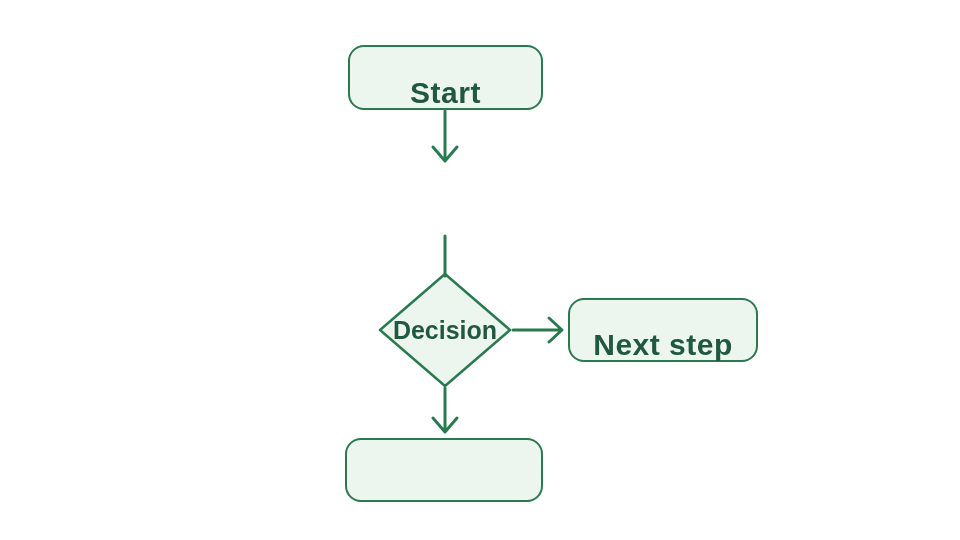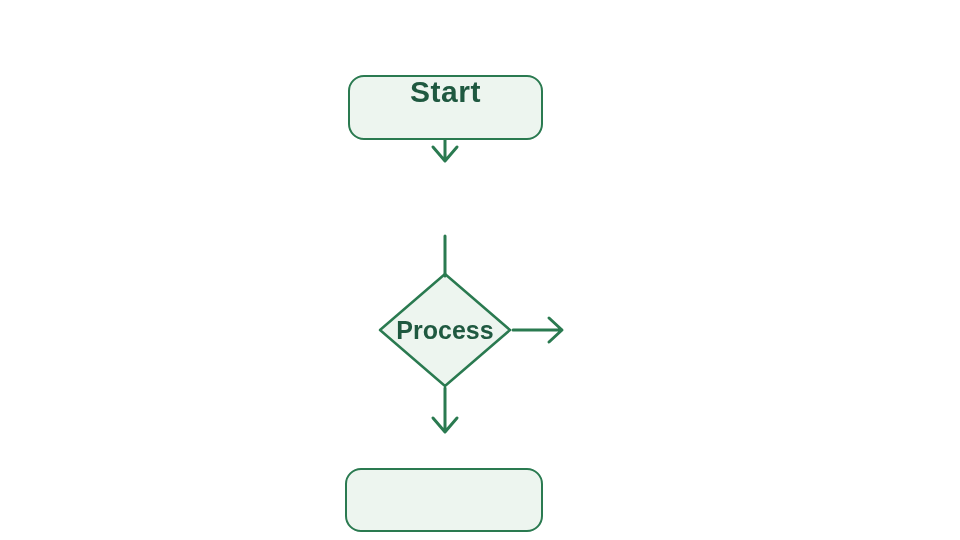--- a/index.html
+++ b/index.html
@@ -29,9 +29,8 @@
     border: 2.5px solid #2a7a50;
     border-radius: 16px;
     display: flex;
-    align-items: flex-start;
+    align-items: flex-end;
     justify-content: center;
-    margin-top: 30px;
   }
   .node-label {
     color: #1f5940;

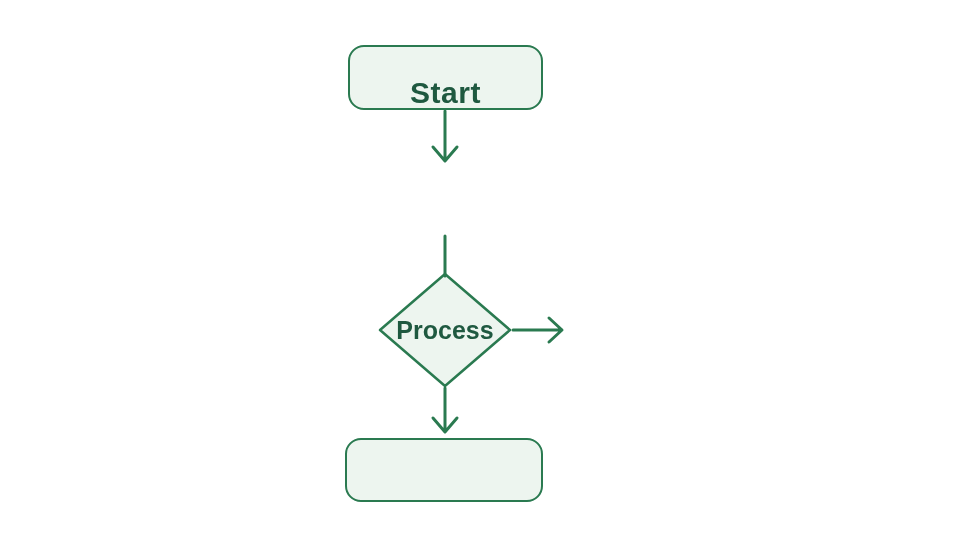--- a/index.html
+++ b/index.html
@@ -83,7 +83,7 @@
   </div>
 
 
-  <div class="decision-label">Process</div>
+  <div class="decision-label">Decision</div>
 
 
   <div class="node node-end">

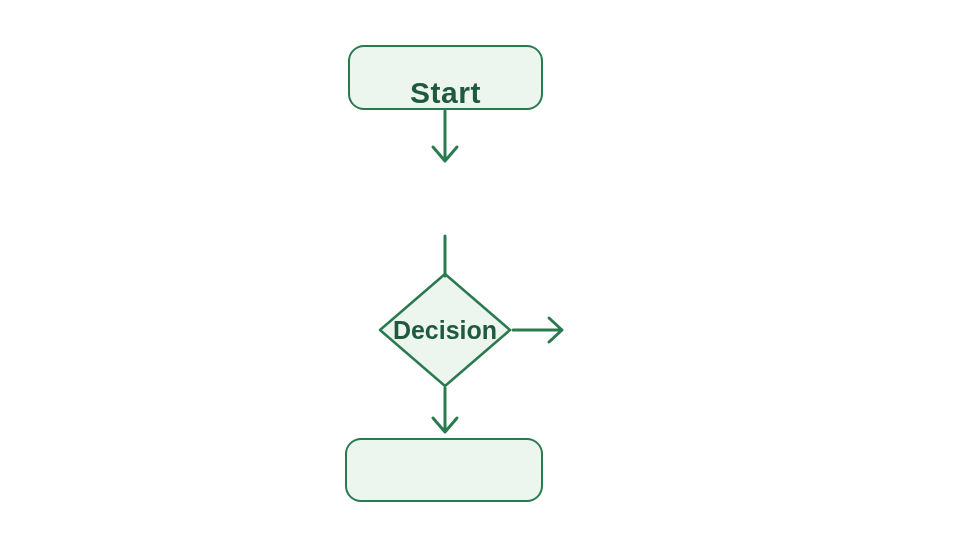--- a/index.html
+++ b/index.html
@@ -85,6 +85,9 @@
 
   <div class="decision-label">Decision</div>
 
+  <div class="node node-next">
+    <span class="node-label">Next step</span>
+  </div>
 
   <div class="node node-end">
     <span class="node-label"></span>

